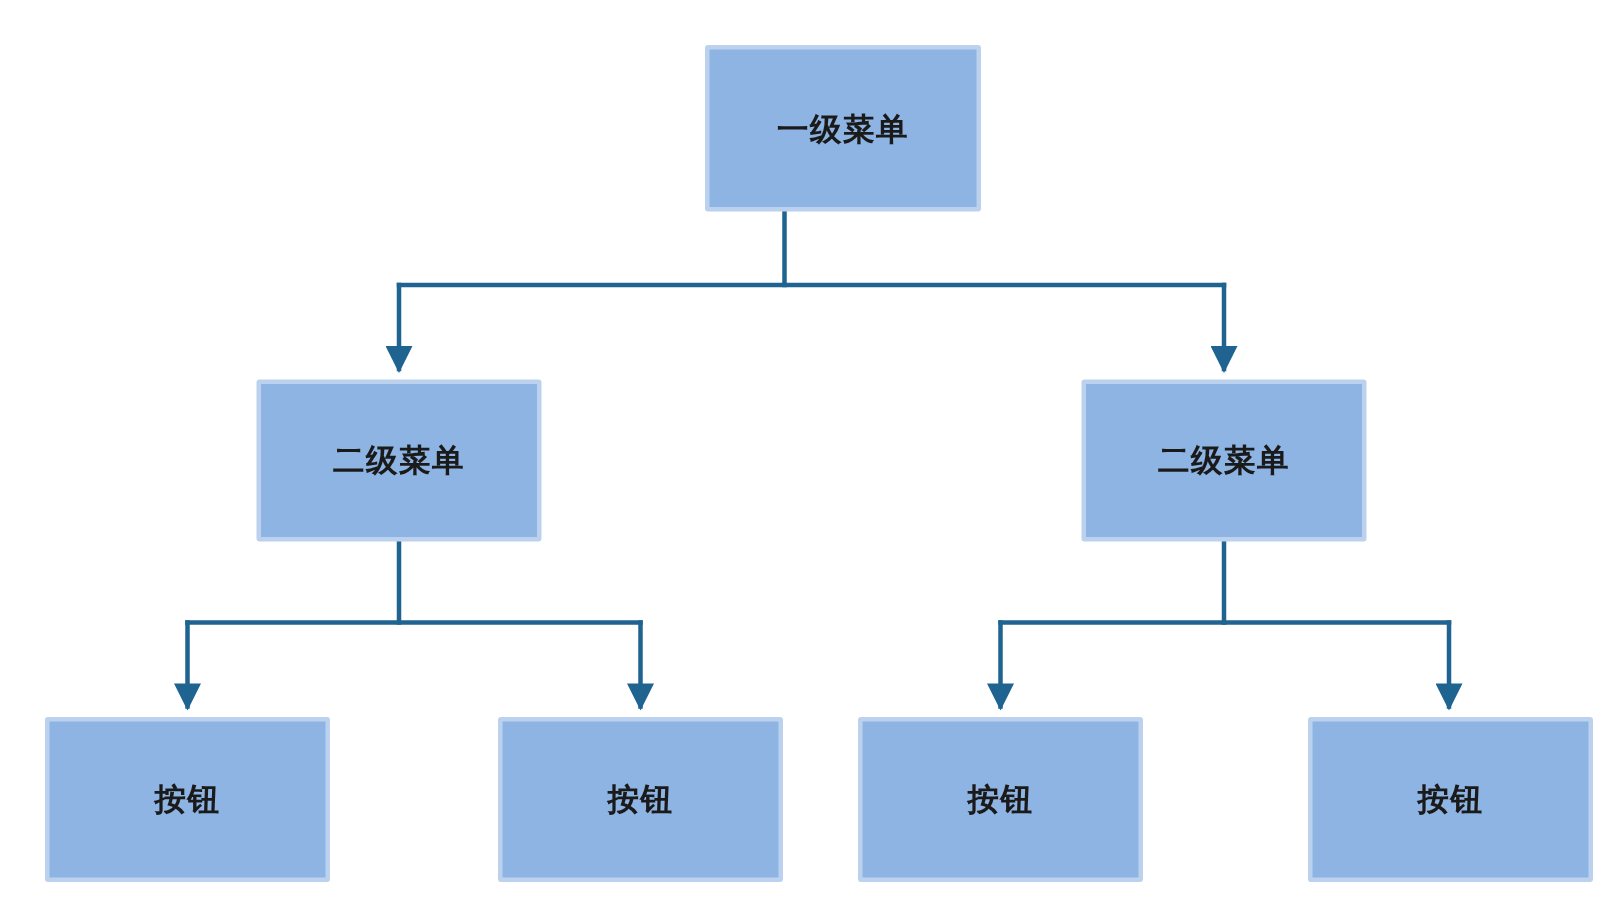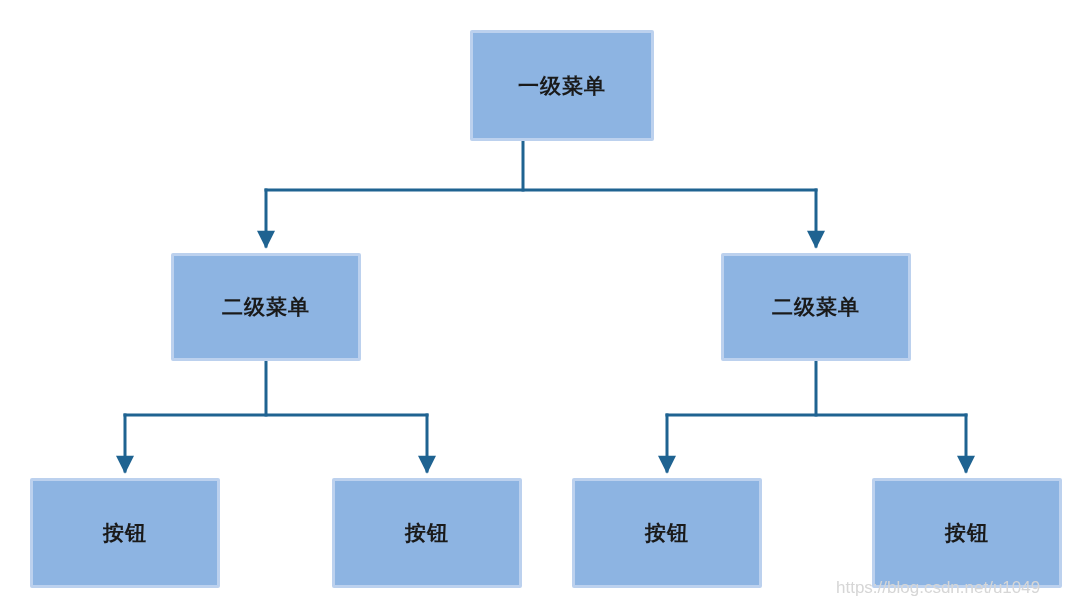--- a/index.html
+++ b/index.html
@@ -129,7 +129,6 @@
     <span>按钮</span>
   </div>
 
-  <div class="wm-gray">https://blog.csdn.net/u1049</div>
   <div class="wm-red">公众号：Java基基</div>
 
 </div>

